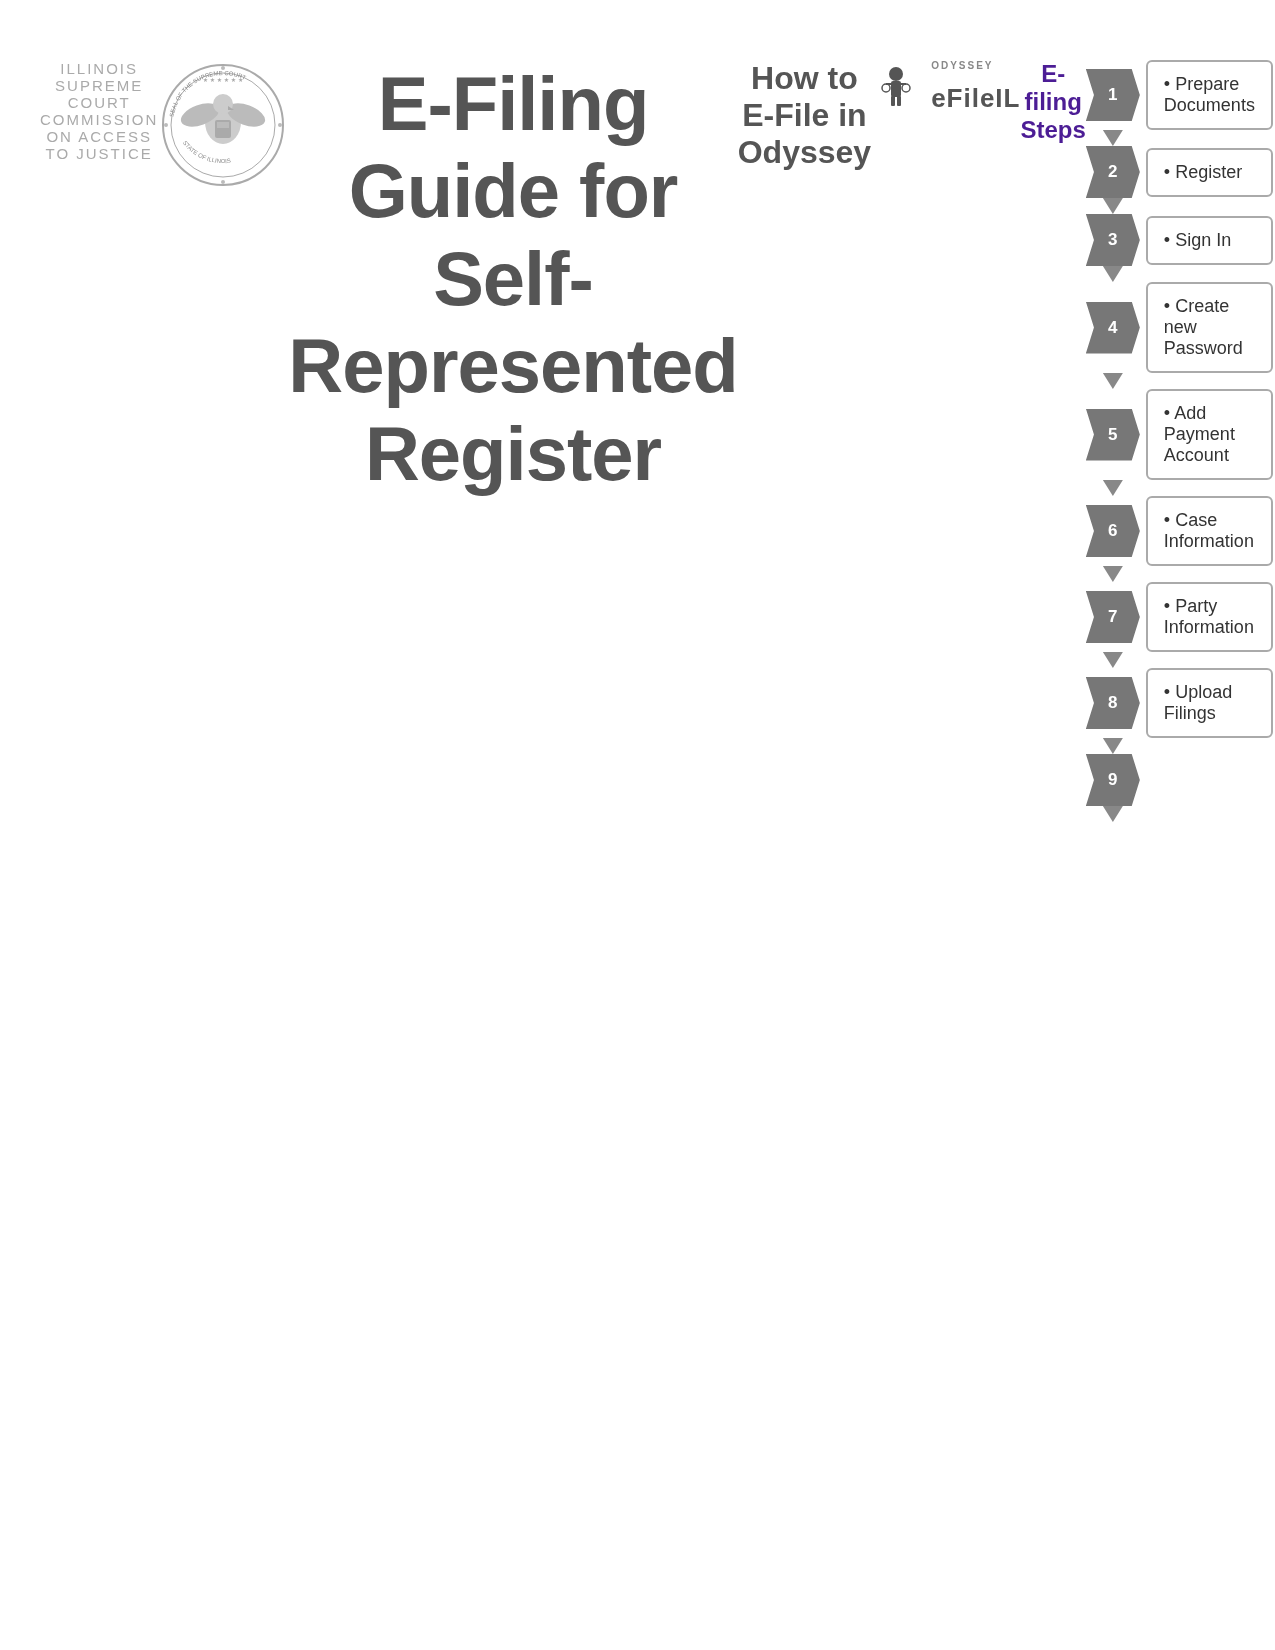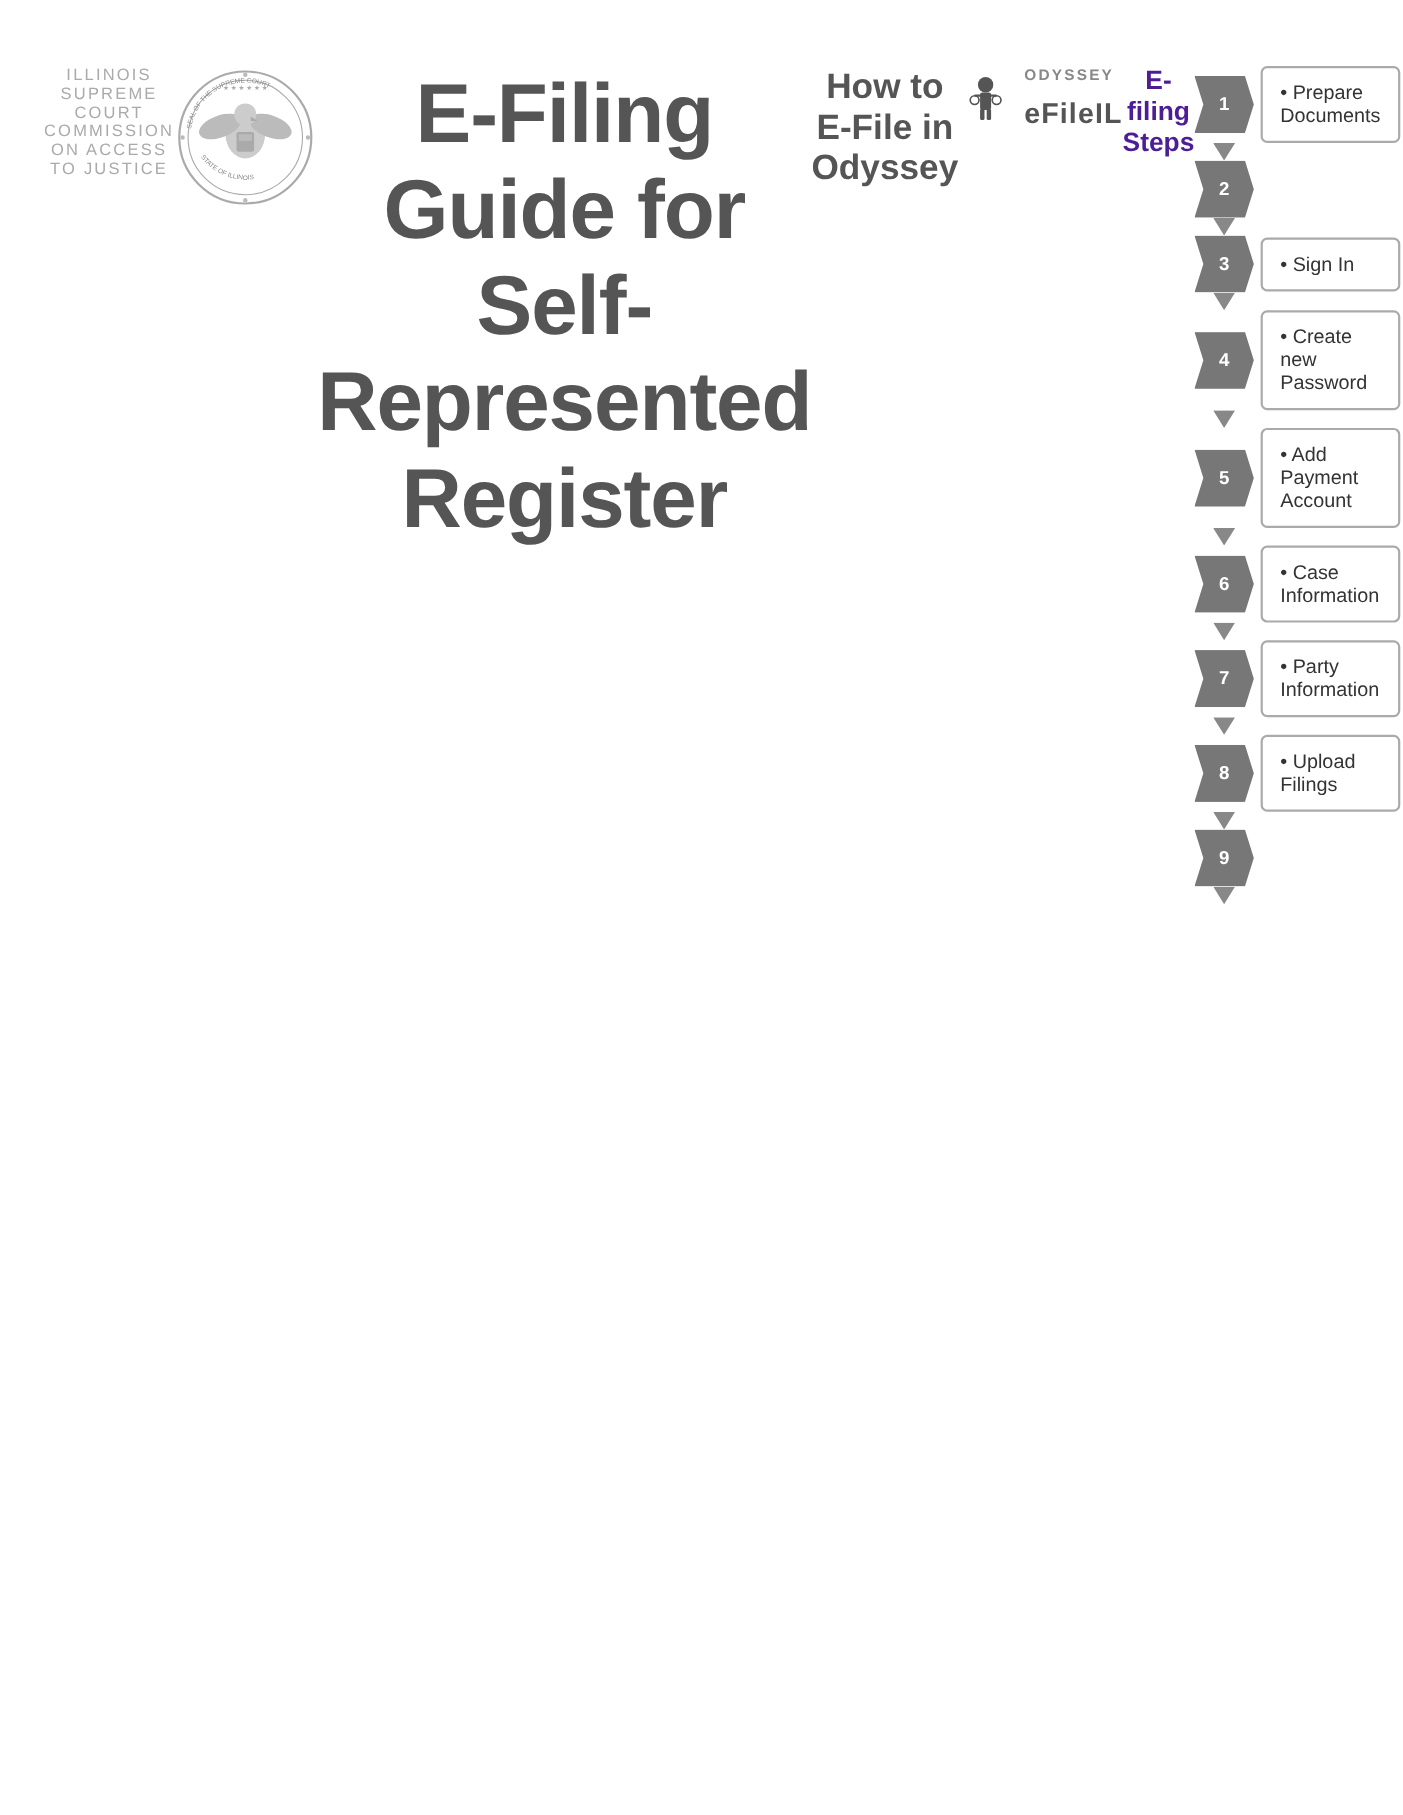--- a/index.html
+++ b/index.html
@@ -99,7 +99,7 @@
     }
 
     .logo-odyssey {
-      font-size: 14px;
+      font-size: 10px;
       letter-spacing: 2px;
       color: #888888;
       font-weight: 600;

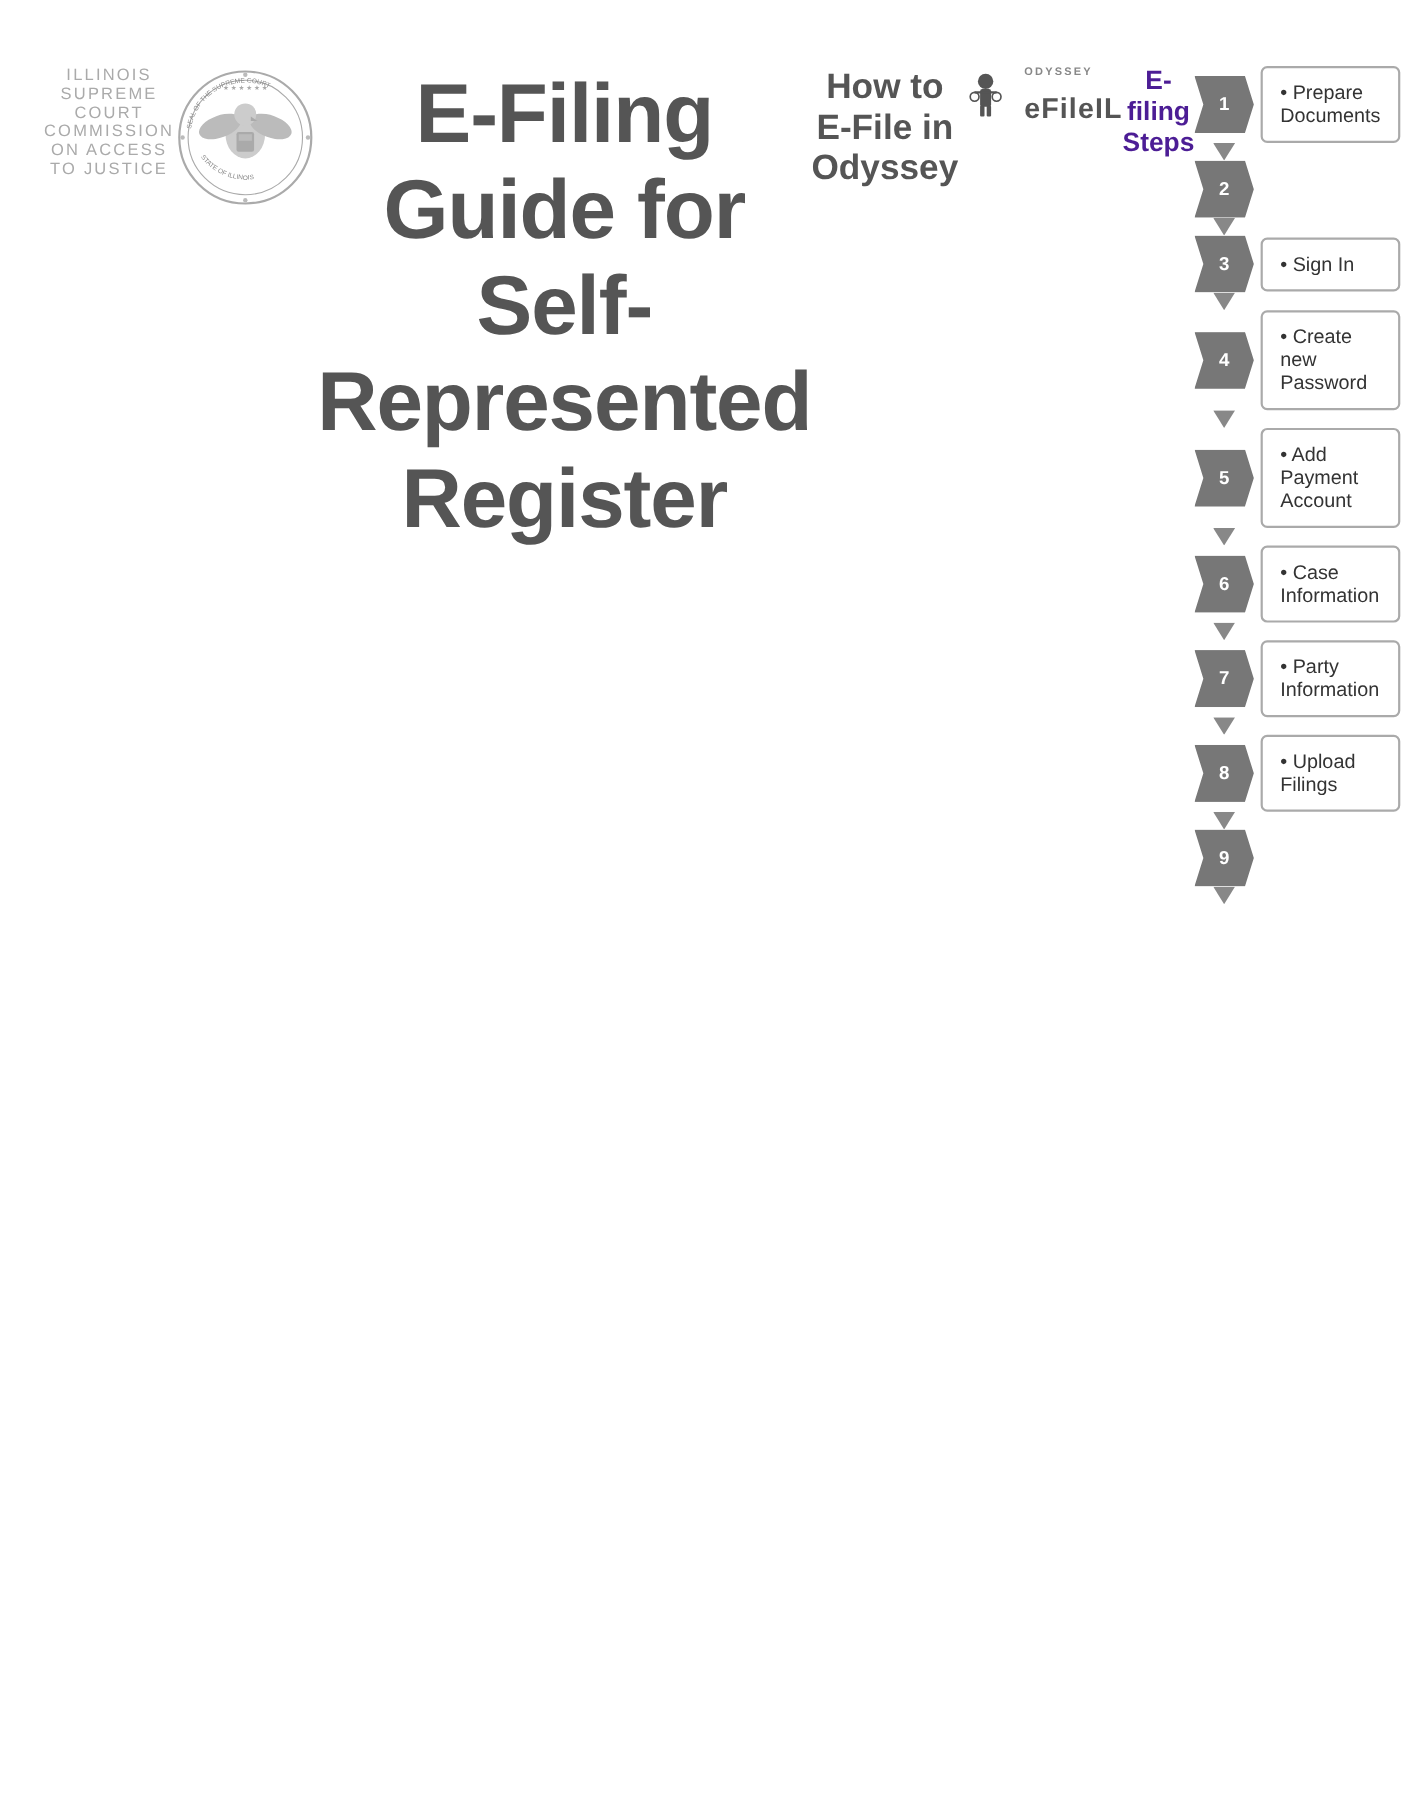--- a/index.html
+++ b/index.html
@@ -292,6 +292,9 @@
             <span class="step-number">2</span>
           </div>
         </div>
+        <div class="step-box">
+          <span class="step-label">• Register</span>
+        </div>
       </div>
       <div class="step-connector-row">
         <div class="connector"></div>

